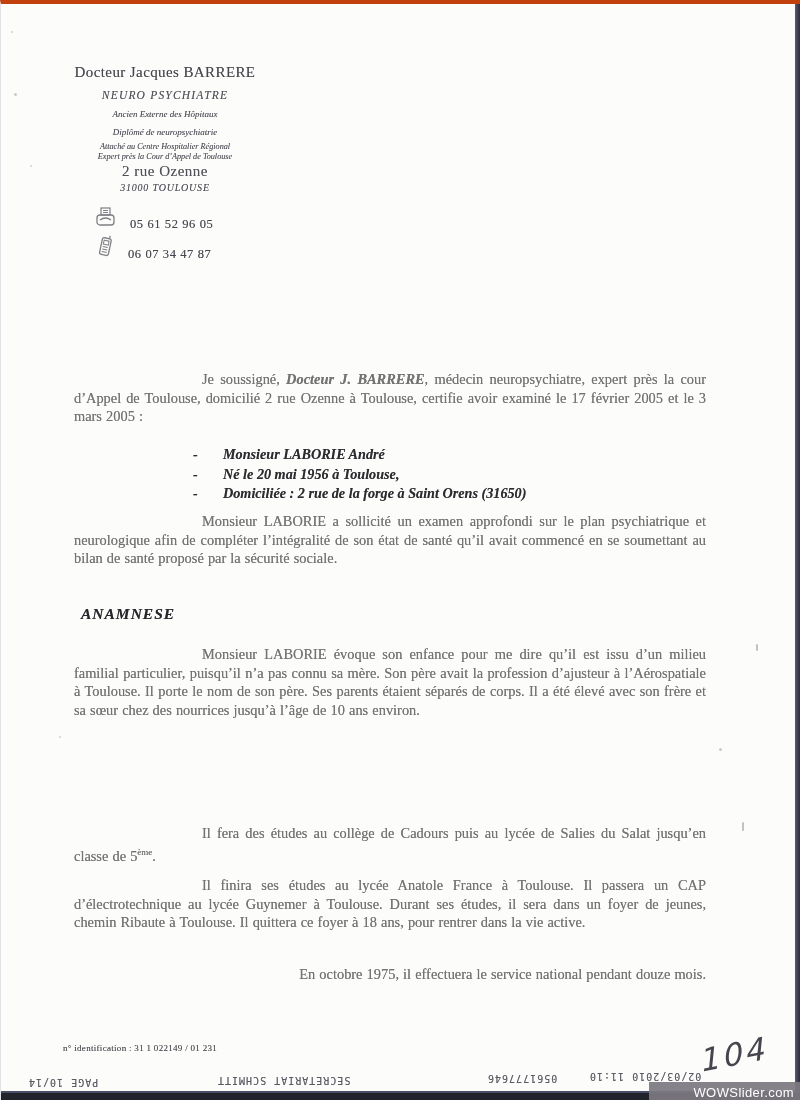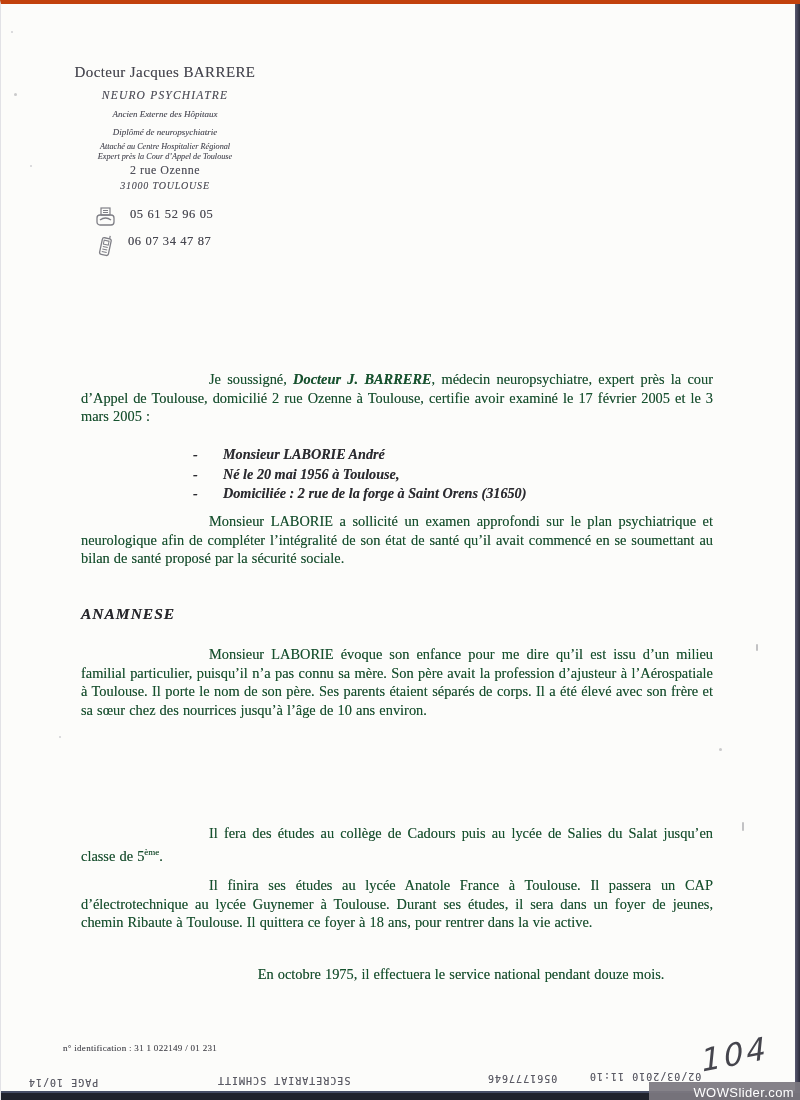--- a/index.html
+++ b/index.html
@@ -18,7 +18,7 @@
   .lh-cred2{font-size:9px;font-style:italic;margin-top:8px;}
   .lh-cred3{font-size:8.2px;font-style:italic;margin-top:5px;}
   .lh-cred4{font-size:8.2px;font-style:italic;margin-top:1px;}
-  .lh-addr1{font-size:12px;margin-top:2px;letter-spacing:.5px;}
+  .lh-addr1{font-size:15px;margin-top:2px;letter-spacing:.5px;}
   .lh-addr2{font-size:10px;font-style:italic;margin-top:2px;letter-spacing:.8px;}
   .phone-row{position:absolute;display:flex;align-items:flex-start;color:#46464f;}
   .phone-row .num{font-size:12.5px;letter-spacing:.6px;margin-left:15px;text-shadow:0 0 .5px rgba(70,70,80,.5);}

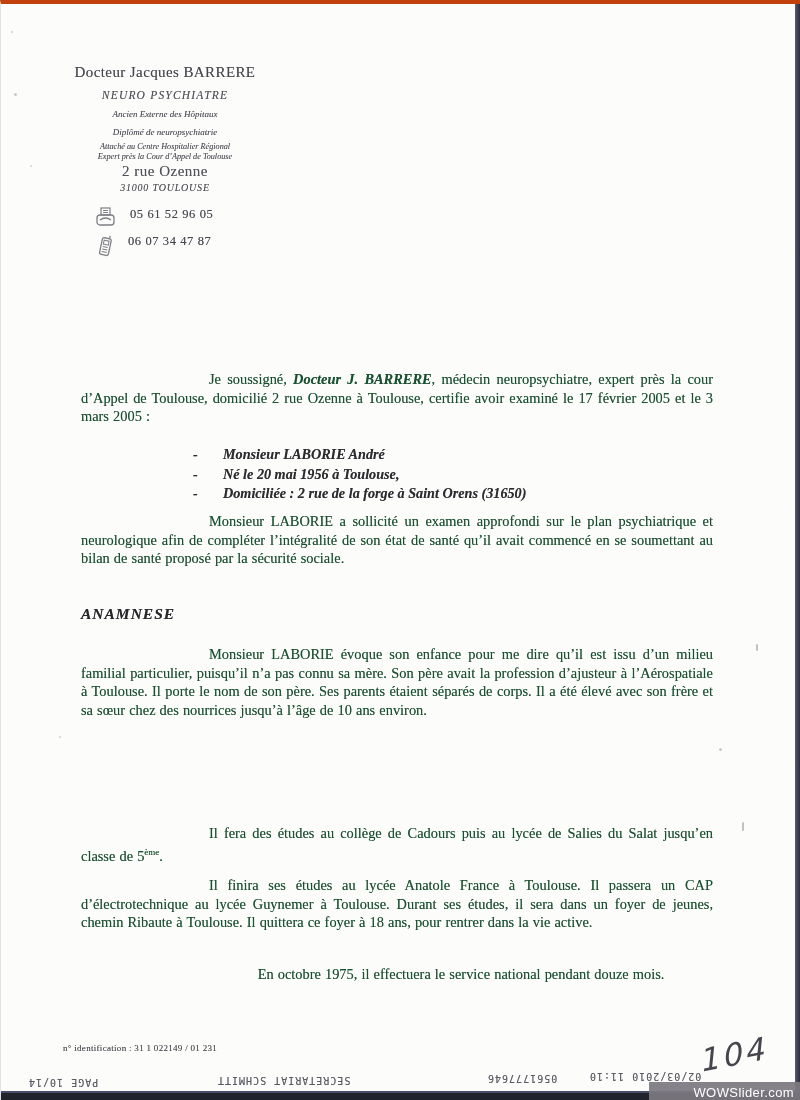--- a/index.html
+++ b/index.html
@@ -20,7 +20,7 @@
   .lh-cred4{font-size:8.2px;font-style:italic;margin-top:1px;}
   .lh-addr1{font-size:15px;margin-top:2px;letter-spacing:.5px;}
   .lh-addr2{font-size:10px;font-style:italic;margin-top:2px;letter-spacing:.8px;}
-  .phone-row{position:absolute;display:flex;align-items:flex-start;color:#46464f;}
+  .phone-row{position:absolute;display:flex;align-items:flex-end;color:#46464f;}
   .phone-row .num{font-size:12.5px;letter-spacing:.6px;margin-left:15px;text-shadow:0 0 .5px rgba(70,70,80,.5);}
   .fax-row{left:95px;top:203px;}
   .mob-row{left:97px;top:230px;}

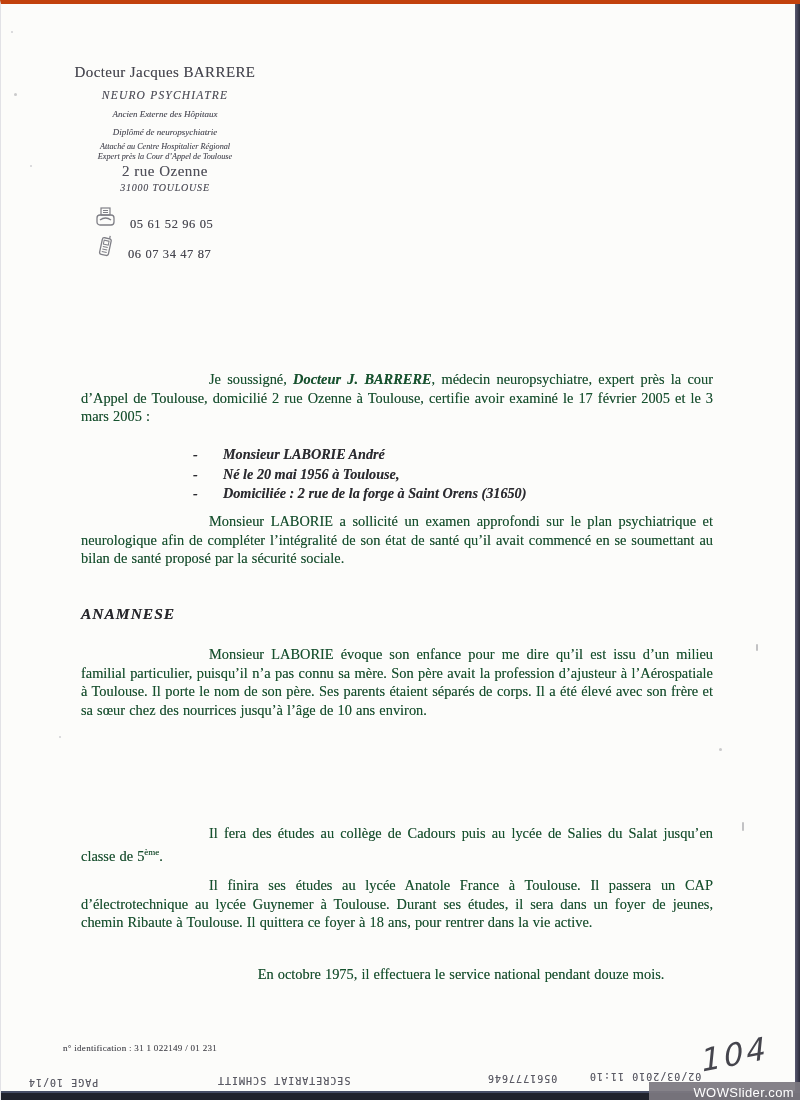--- a/index.html
+++ b/index.html
@@ -34,8 +34,8 @@
   .clinic-phone .num{font-size:12px;letter-spacing:.6px;margin-left:17px;}
   
   .para{
-    position:absolute;left:80px;width:632px;
-    font-size:14.4px;line-height:18.6px;color:#14532d;
+    position:absolute;left:73px;width:632px;
+    font-size:14.4px;line-height:18.6px;color:#737373;
     text-align:justify;text-indent:128px;word-spacing:.5px;
     text-shadow:0 0 .6px rgba(44,44,49,.5);
   }

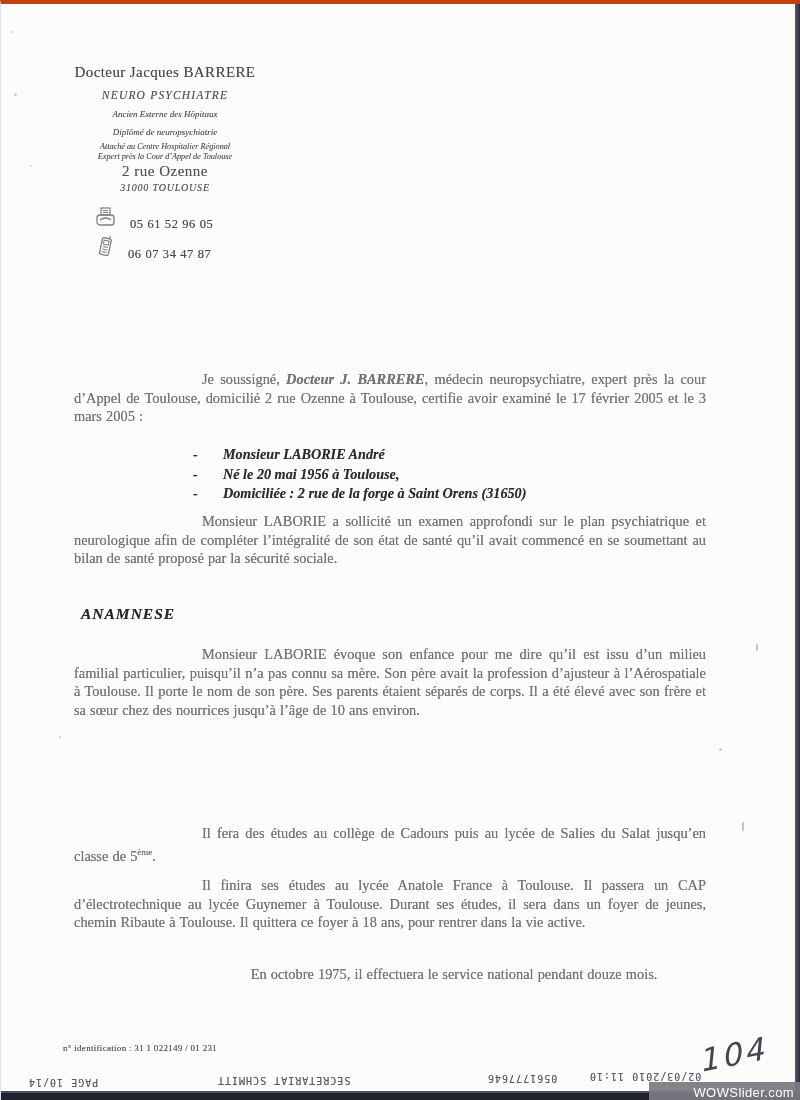--- a/index.html
+++ b/index.html
@@ -45,7 +45,7 @@
   .p4{top:748px;}
   .p5{top:820px;}
   .p6{top:872px;}
-  .p7{top:961px;text-align:center;}
+  .p7{top:961px;text-align:right;}
   .bi{font-weight:bold;font-style:italic;}
   .para sup{font-size:9px;}
   .subject-list{position:absolute;left:80px;top:441px;width:632px;color:#2b2b30;}

